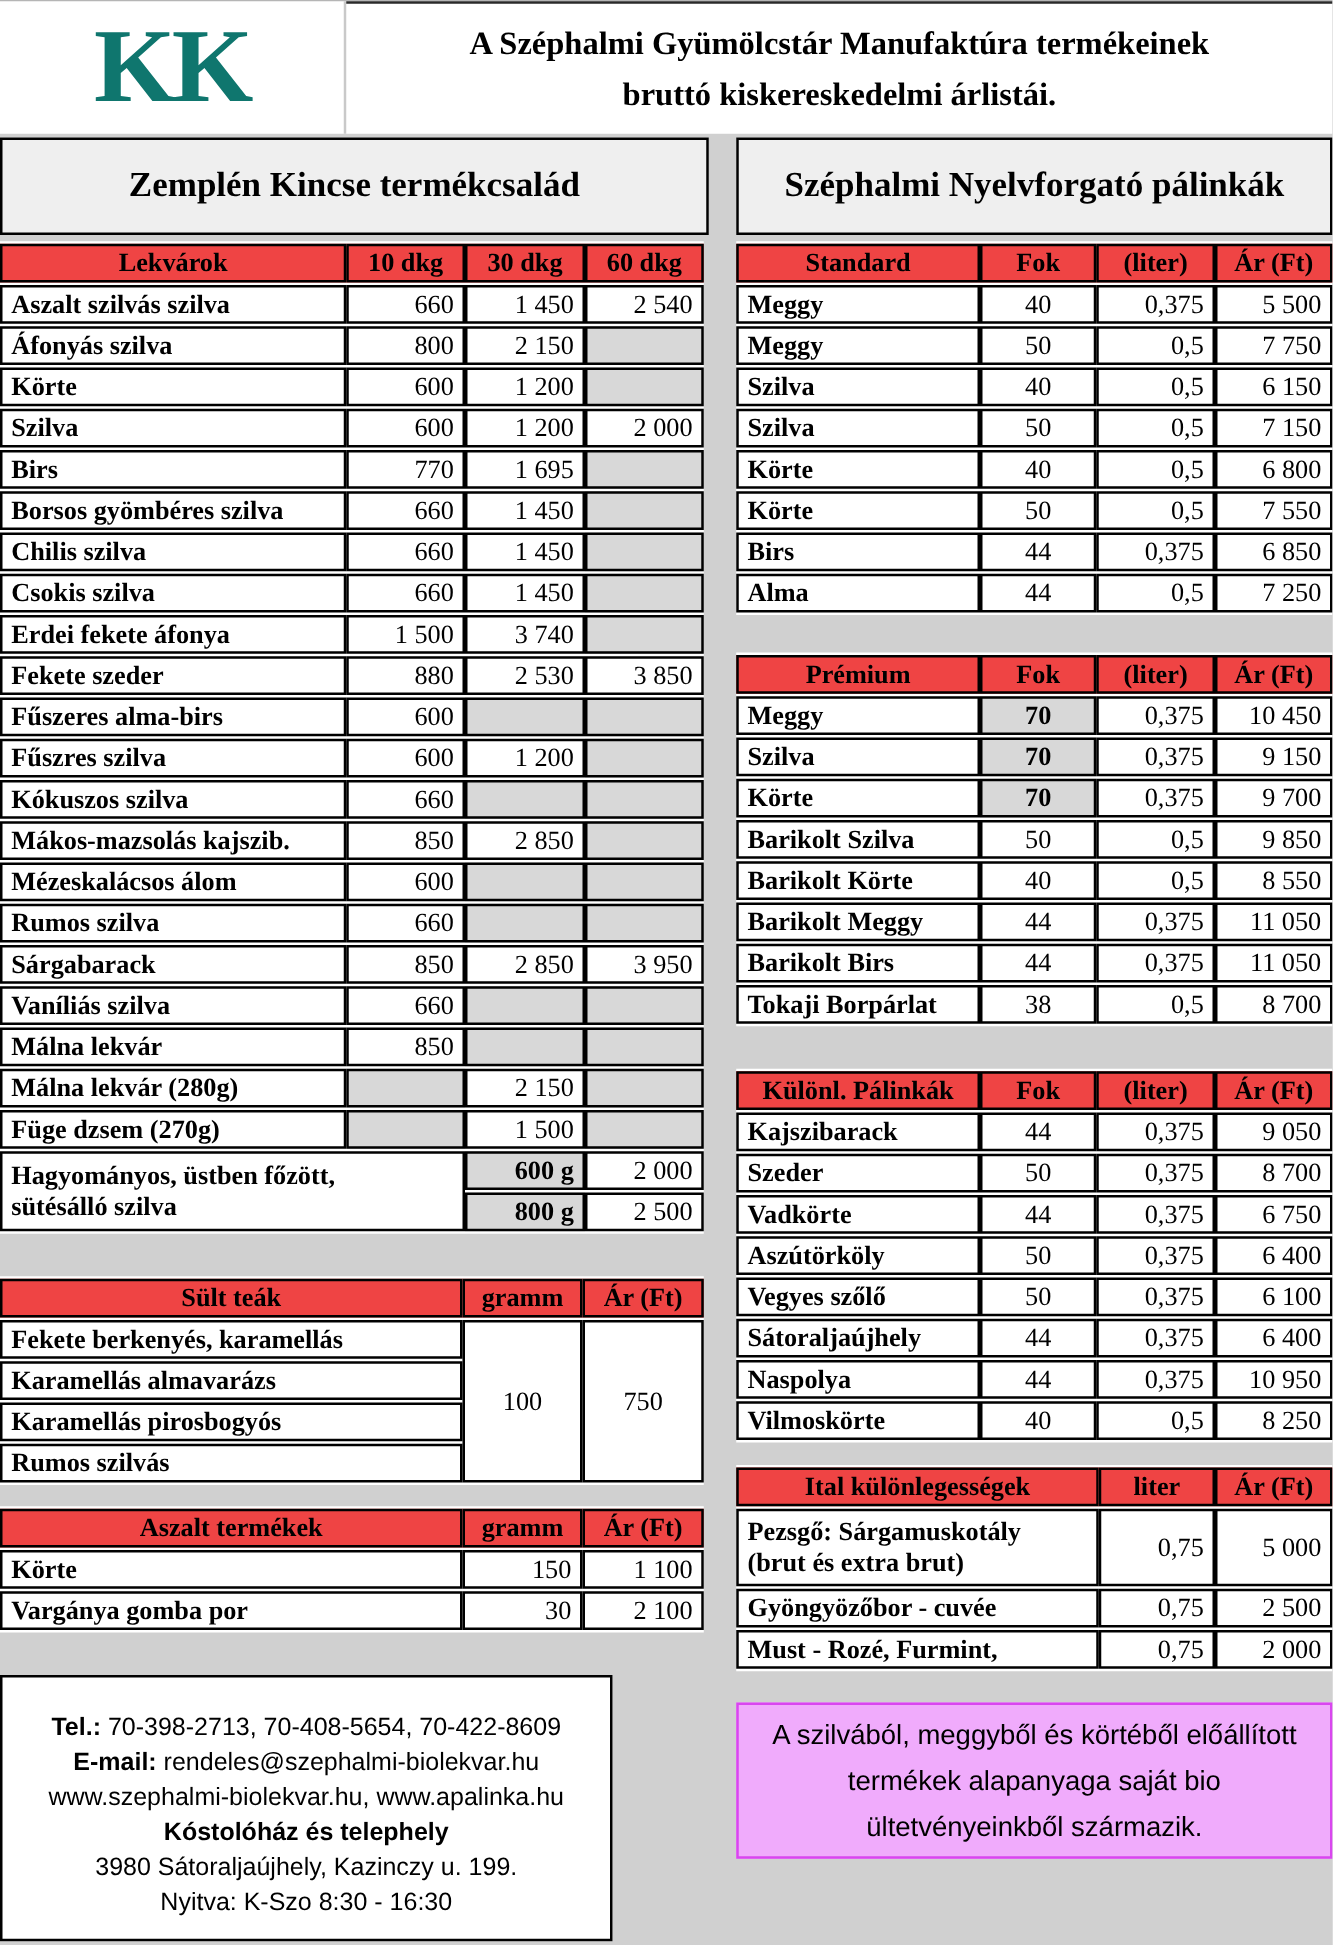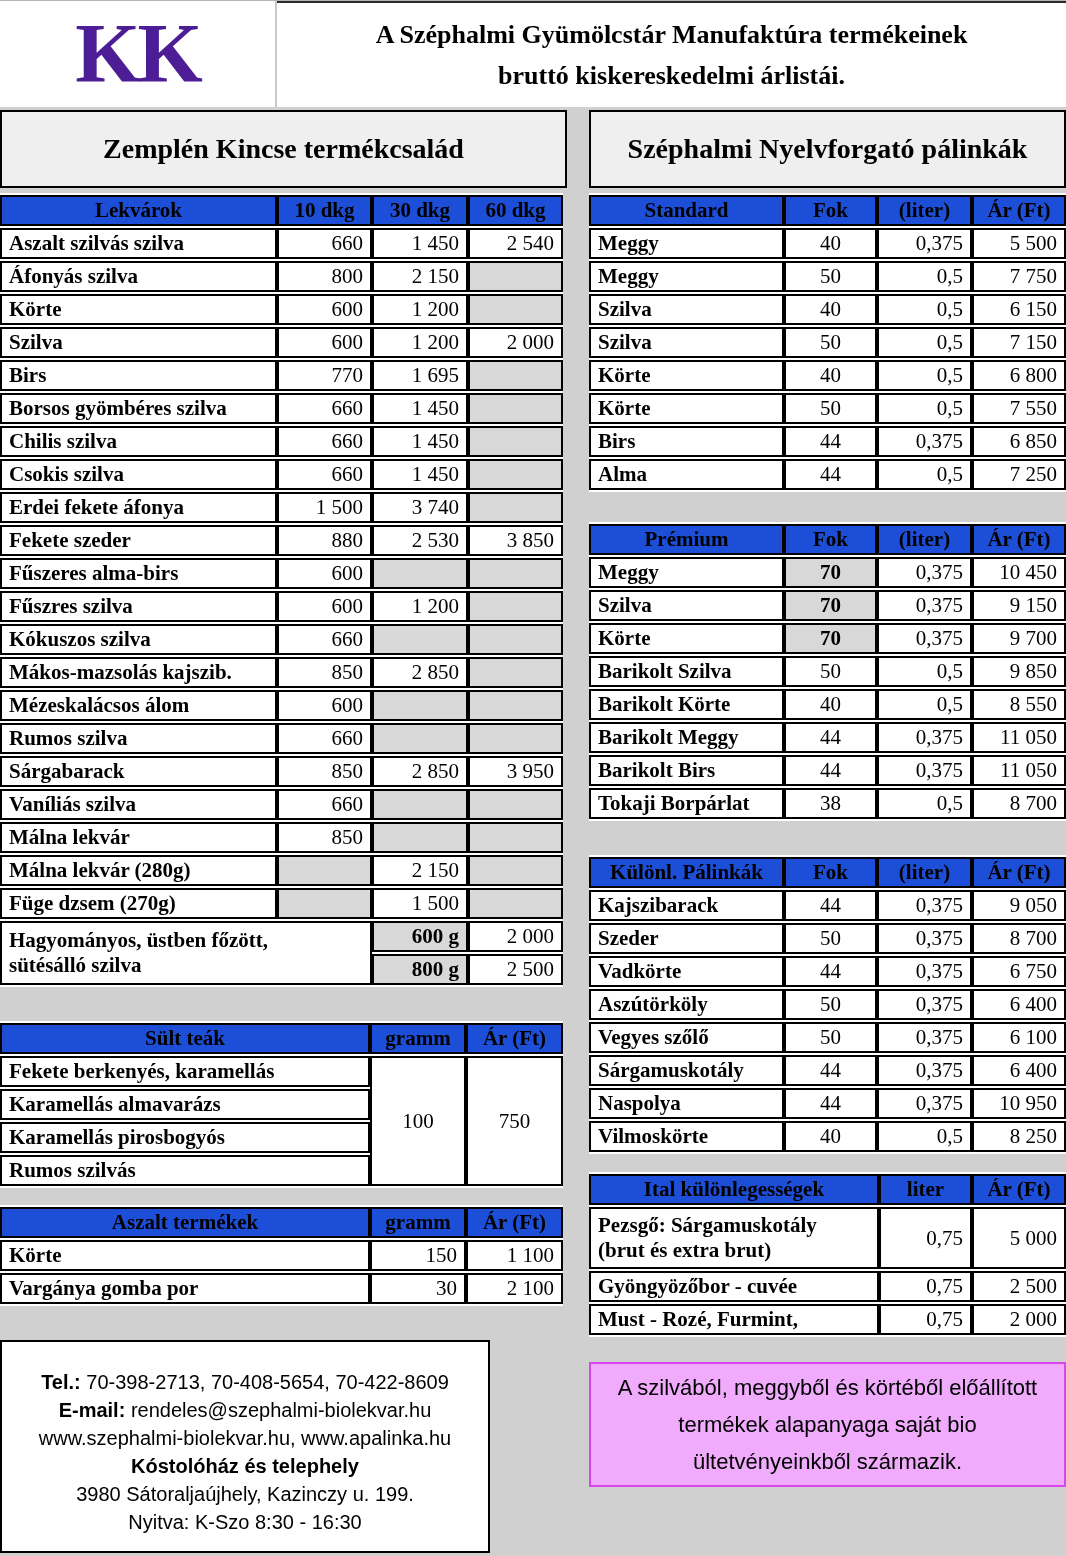--- a/index.html
+++ b/index.html
@@ -9,7 +9,7 @@
   .topbar{display:flex;width:1066px;height:107px;background:#fff;border-top:1px solid #b5b5b5;box-sizing:border-box;}
   .logo-box{width:277px;height:100%;display:flex;align-items:center;justify-content:center;
             border-right:2px solid #c9c9c9;box-sizing:border-box;}
-  .logo{font-size:84px;font-weight:bold;color:#4c1d95;letter-spacing:-3px;line-height:1;}
+  .logo{font-size:84px;font-weight:bold;color:#0f766e;letter-spacing:-3px;line-height:1;}
   .title-box{flex:1;height:100%;box-sizing:border-box;border-top:2px solid #2a2a2a;
              display:flex;flex-direction:column;align-items:center;justify-content:center;}
   .title-line{font-size:26px;font-weight:bold;line-height:41px;text-align:center;}

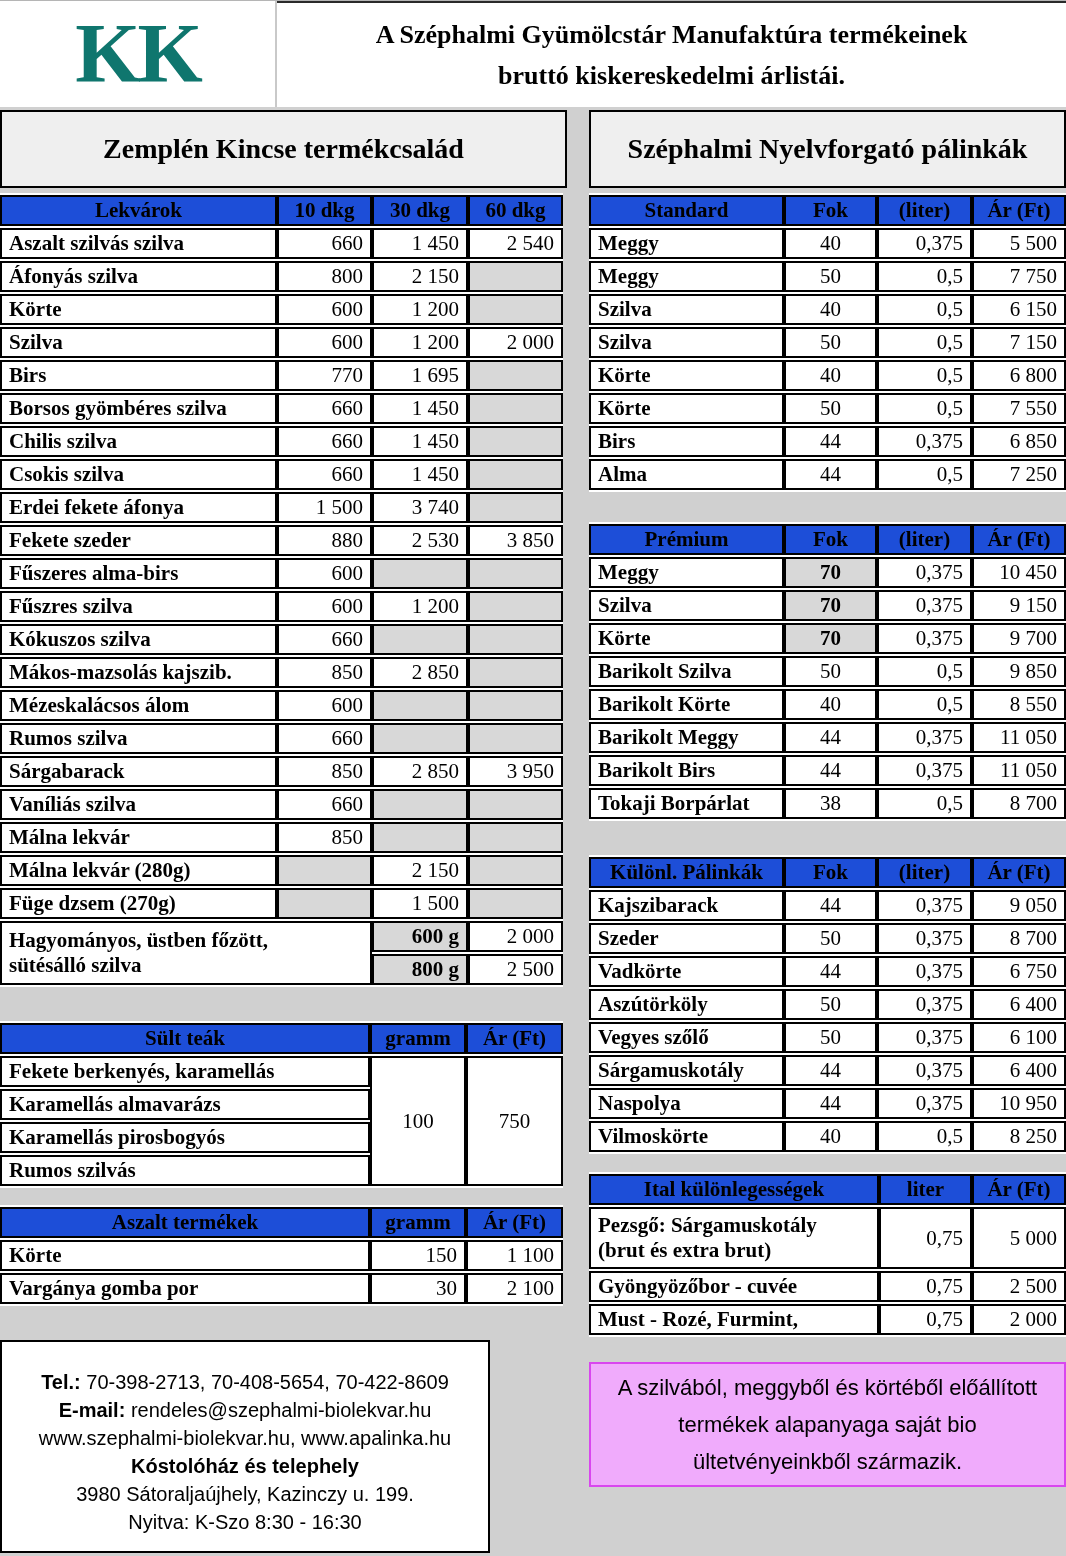--- a/index.html
+++ b/index.html
@@ -24,7 +24,7 @@
   table.t{border-collapse:separate;border-spacing:0 2px;table-layout:fixed;background:#fff;}
   table.t td{box-sizing:border-box;border:2px solid #000;height:31px;padding:0 7px;
              font-size:21px;line-height:25px;overflow:hidden;white-space:nowrap;vertical-align:middle;}
-  tr.head td{background:#1d4ed8;text-align:center;font-weight:bold;}
+  tr.head td{background:#ef4444;text-align:center;font-weight:bold;}
   td.name{font-weight:bold;text-align:left;}
   td.num{text-align:right;}
   td.ctr{text-align:center;}

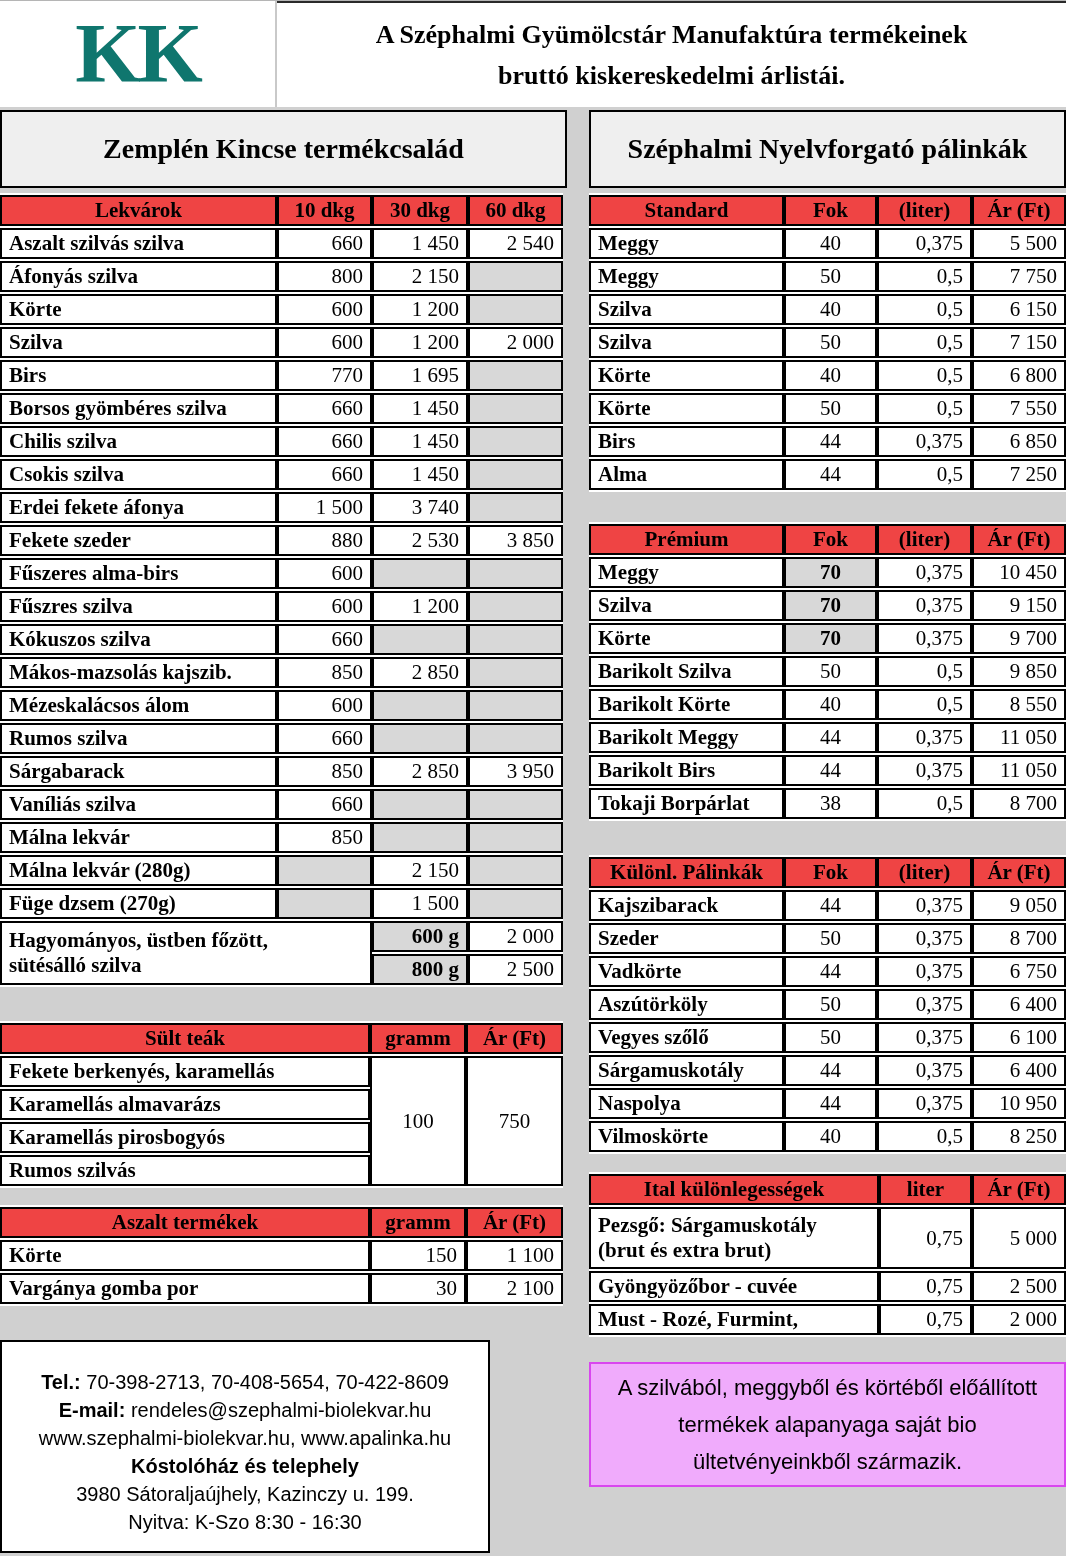--- a/index.html
+++ b/index.html
@@ -460,7 +460,7 @@
               <td class="num">6 100</td>
             </tr>
         <tr>
-              <td class="name">Sárgamuskotály</td>
+              <td class="name">Sátoraljaújhely</td>
               <td class="ctr">44</td>
               <td class="num">0,375</td>
               <td class="num">6 400</td>

